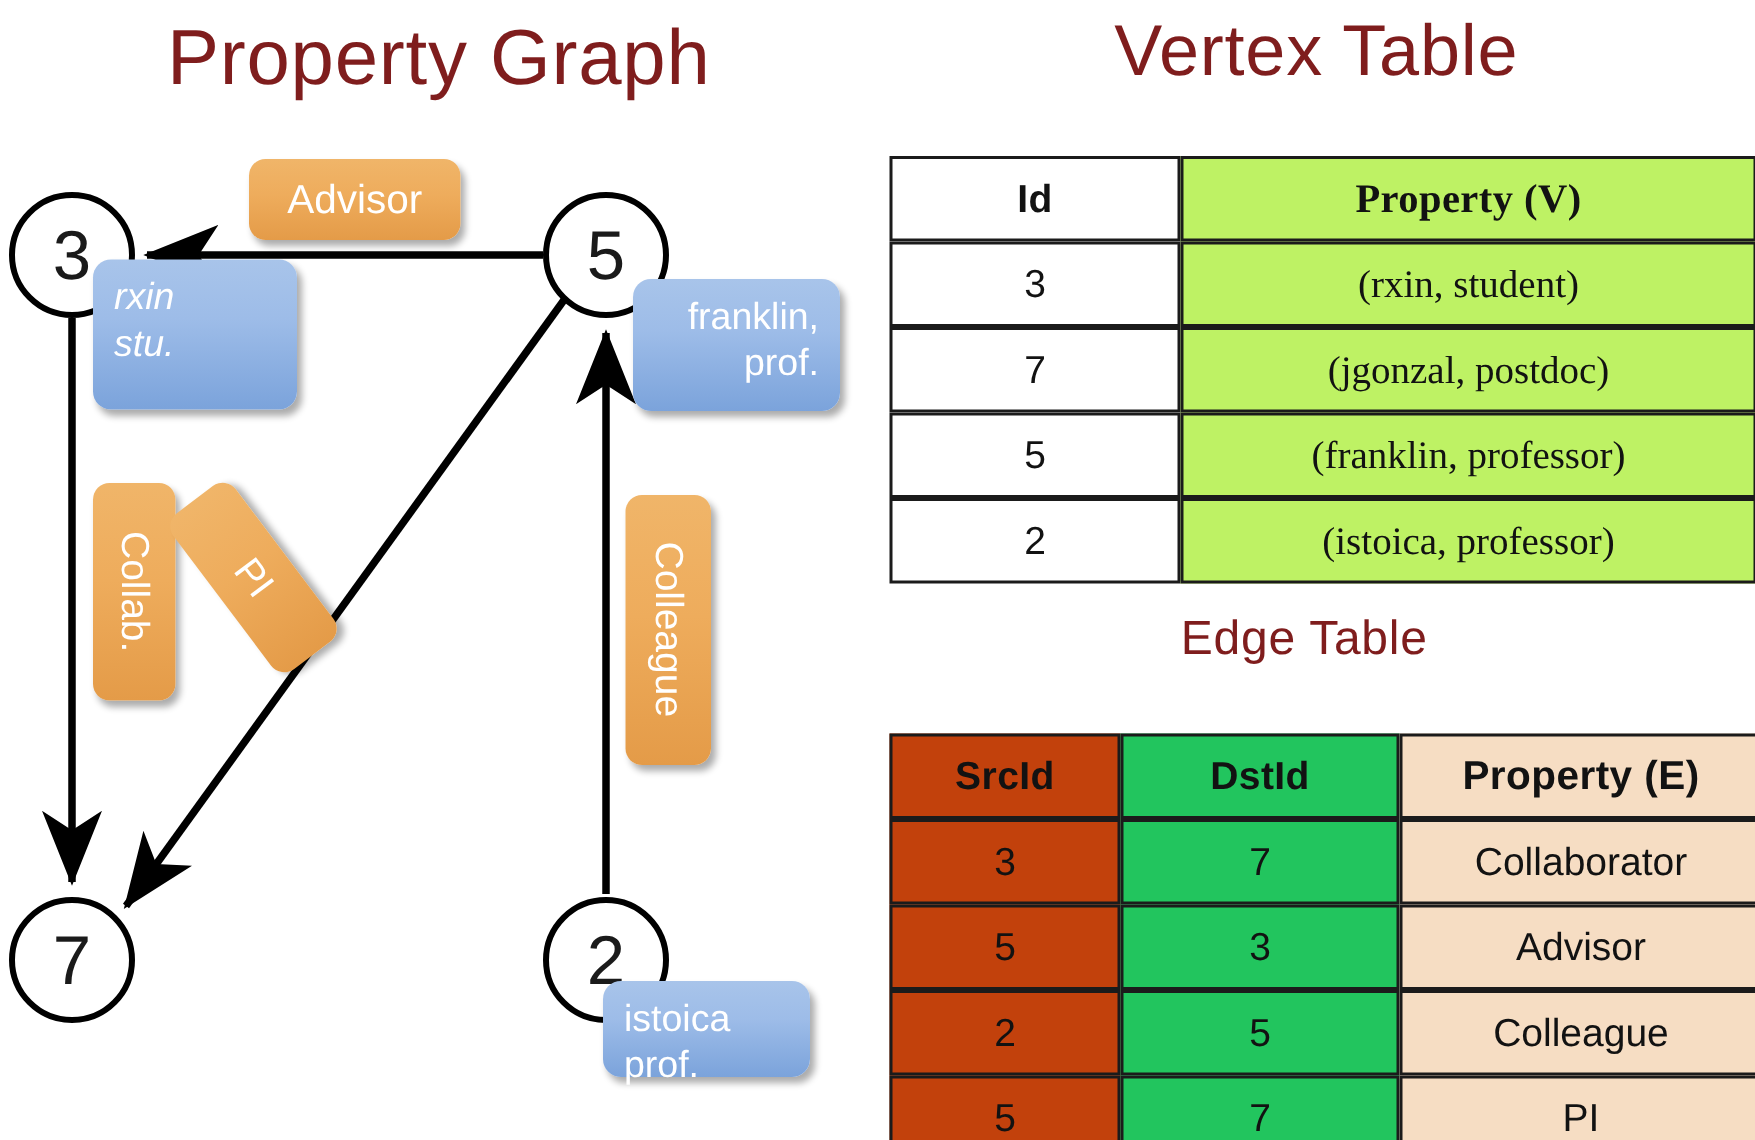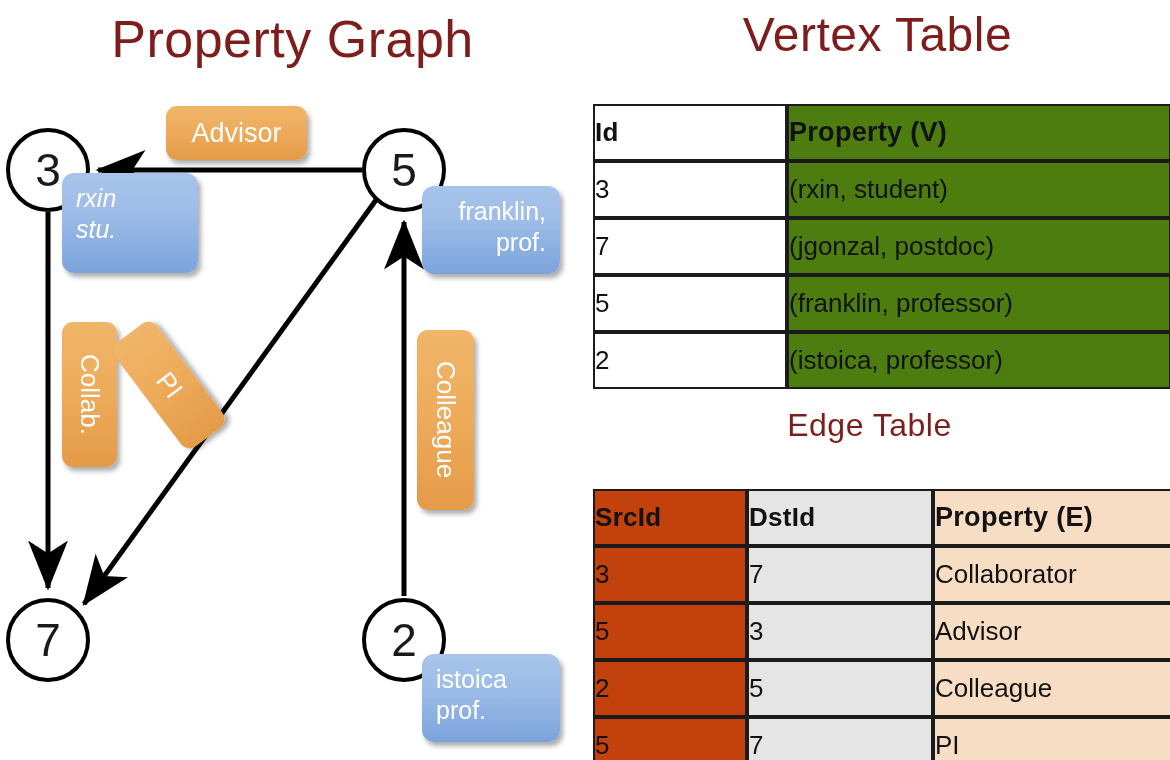--- a/index.html
+++ b/index.html
@@ -160,7 +160,7 @@
   }
   .tbl td, .tbl th {
     border: 2px solid #1b1b1b;
-    text-align: left;
+    text-align: center;
     vertical-align: middle;
     font-weight: 300;
     color: #121212;

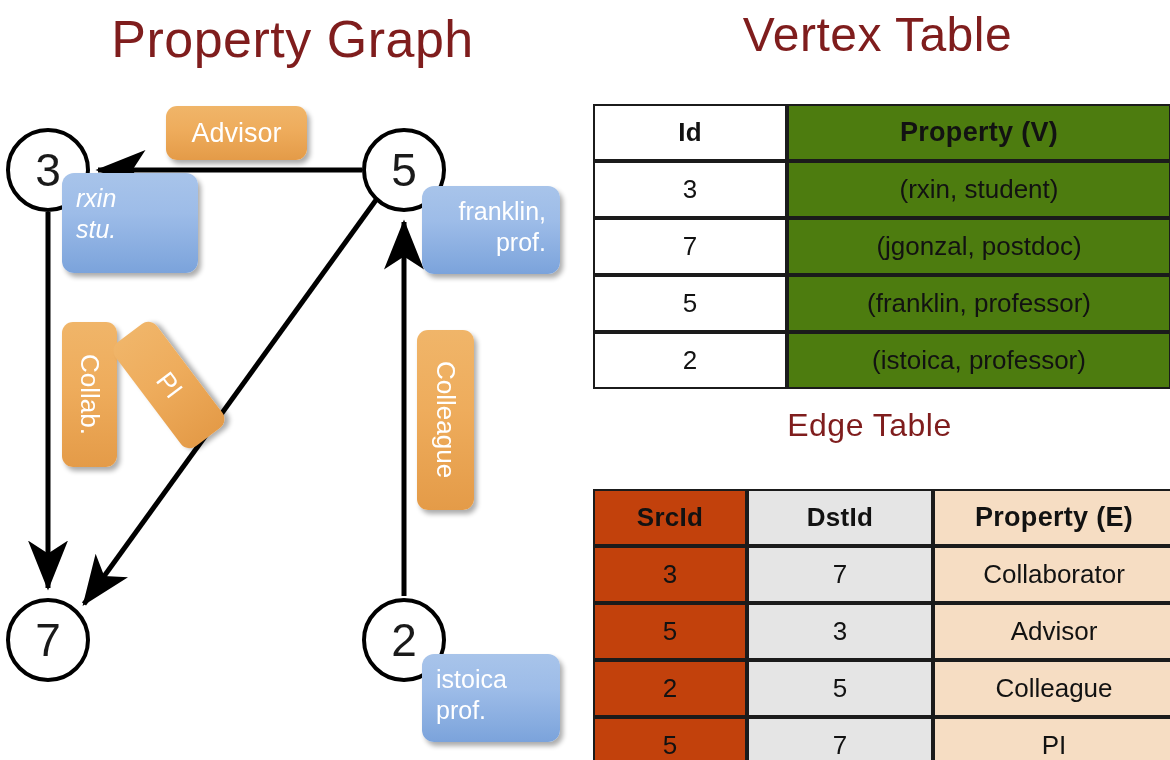--- a/index.html
+++ b/index.html
@@ -178,7 +178,7 @@
   }
   #vertex-table th, #vertex-table td { height: 53px; font-size: 26px; }
   #vertex-table .col-id   { width: 190px; background: #ffffff; }
-  #vertex-table .col-prop { width: 380px; background: #4d7c0f; }
+  #vertex-table .col-prop { width: 380px; background: #bef264; font-family: Liberation Serif, serif; }
   #vertex-table th.col-prop { font-size: 27px; }
 
   #edge-table {

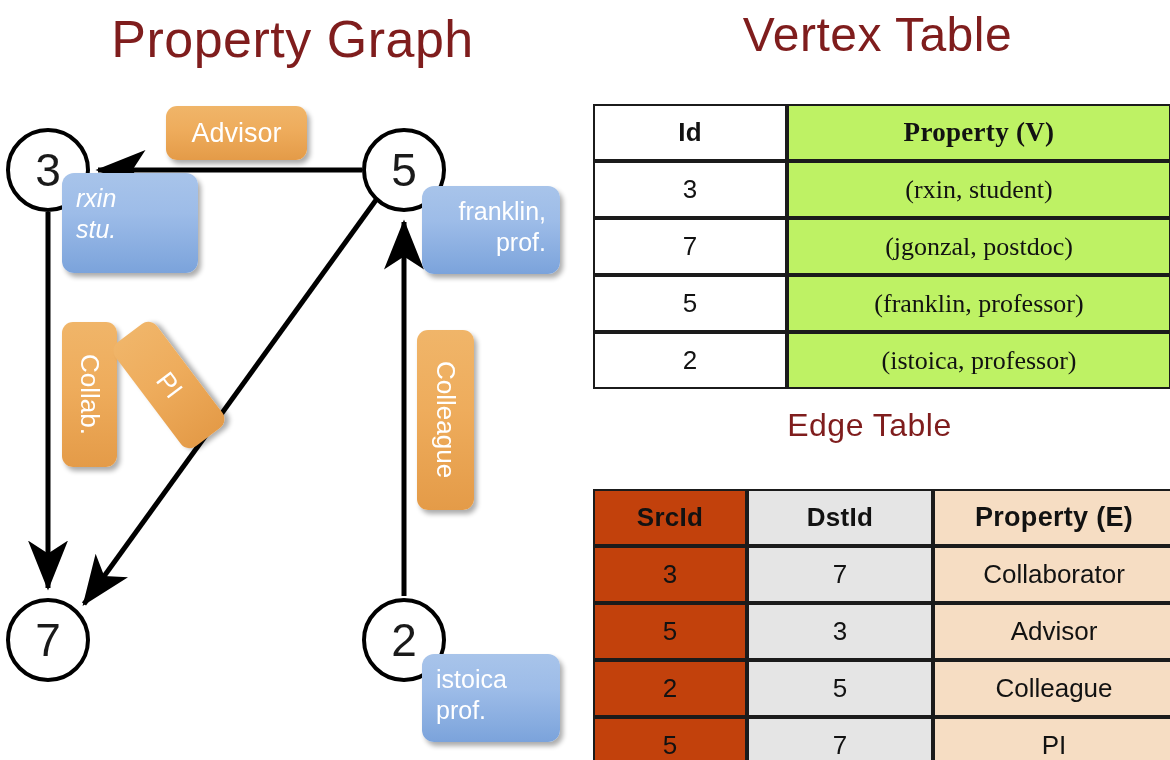--- a/index.html
+++ b/index.html
@@ -188,7 +188,7 @@
   }
   #edge-table th, #edge-table td { height: 53px; font-size: 26px; }
   #edge-table .col-src { width: 150px; background: #c2410c; }
-  #edge-table .col-dst { width: 182px; background: #e5e5e5; }
+  #edge-table .col-dst { width: 182px; background: #22c55e; }
   #edge-table .col-pe  { width: 238px; background: #f6ddc3; }
   #edge-table th.col-pe { font-size: 27px; }
 </style>

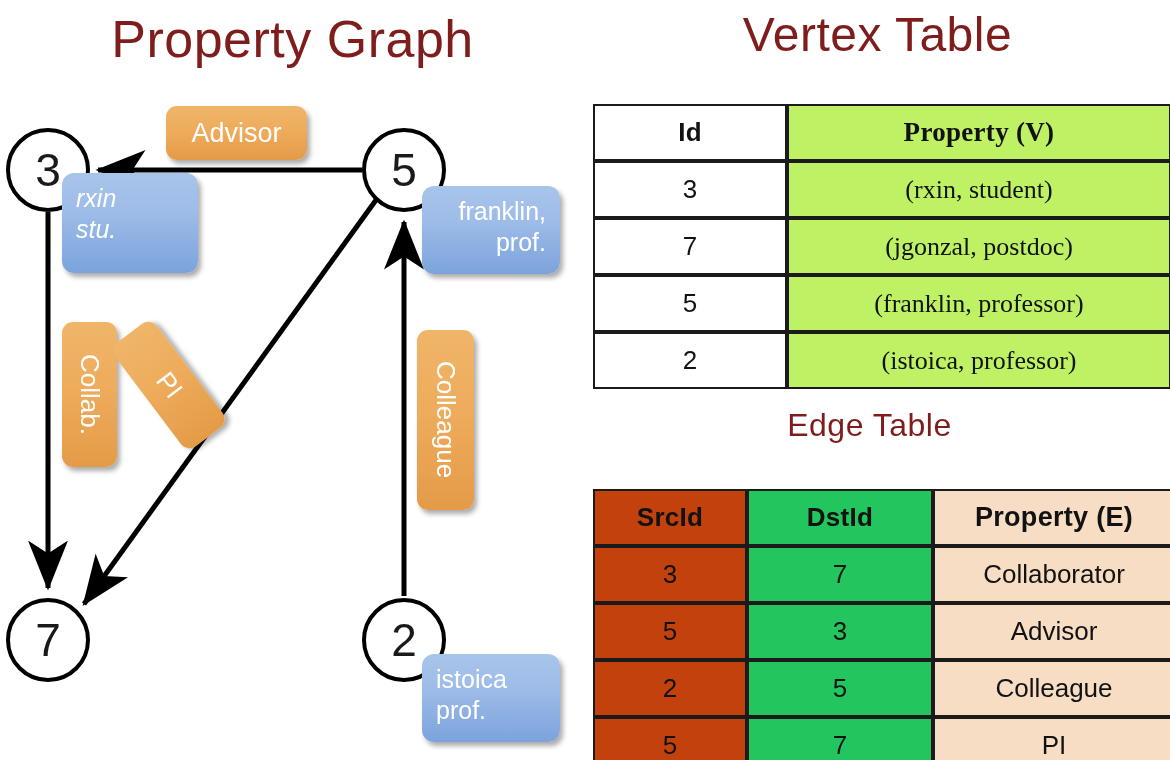--- a/index.html
+++ b/index.html
@@ -106,7 +106,7 @@
   #prop-rxin     { left: 62px;  top: 173px; width: 136px; height: 100px; font-style: italic; }
   #prop-franklin { left: 422px; top: 186px; width: 138px; height: 88px; text-align: right; }
   #prop-jgonzal  { left: 62px;  top: 654px; width: 140px; height: 88px; }
-  #prop-istoica  { left: 422px; top: 654px; width: 138px; height: 88px; }
+  #prop-istoica  { left: 402px; top: 654px; width: 138px; height: 64px; }
 
   
   .edge-label {

